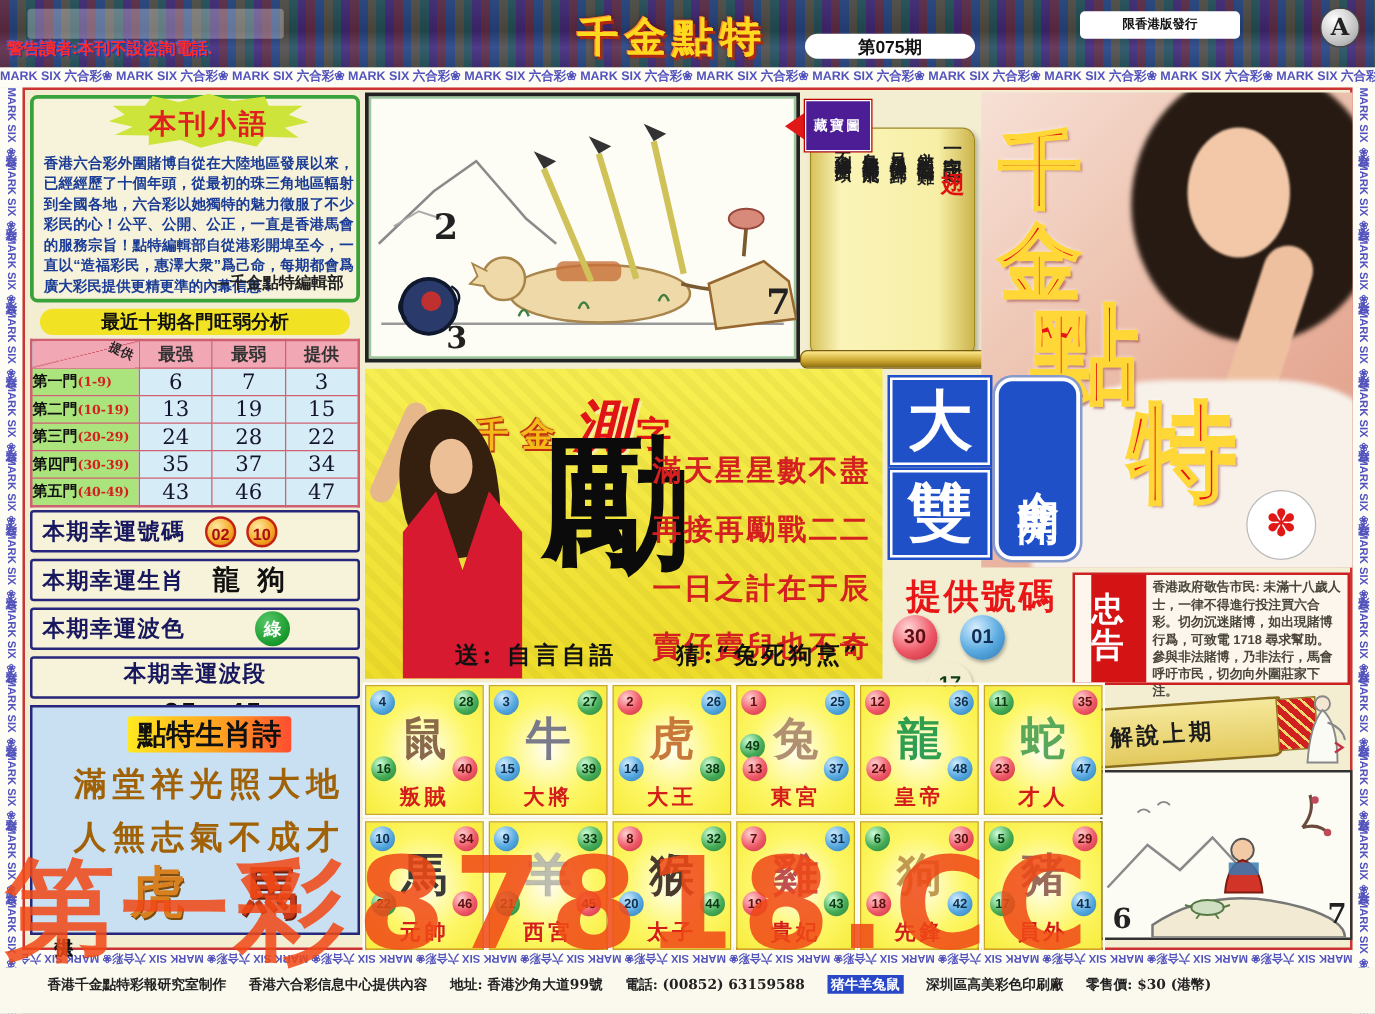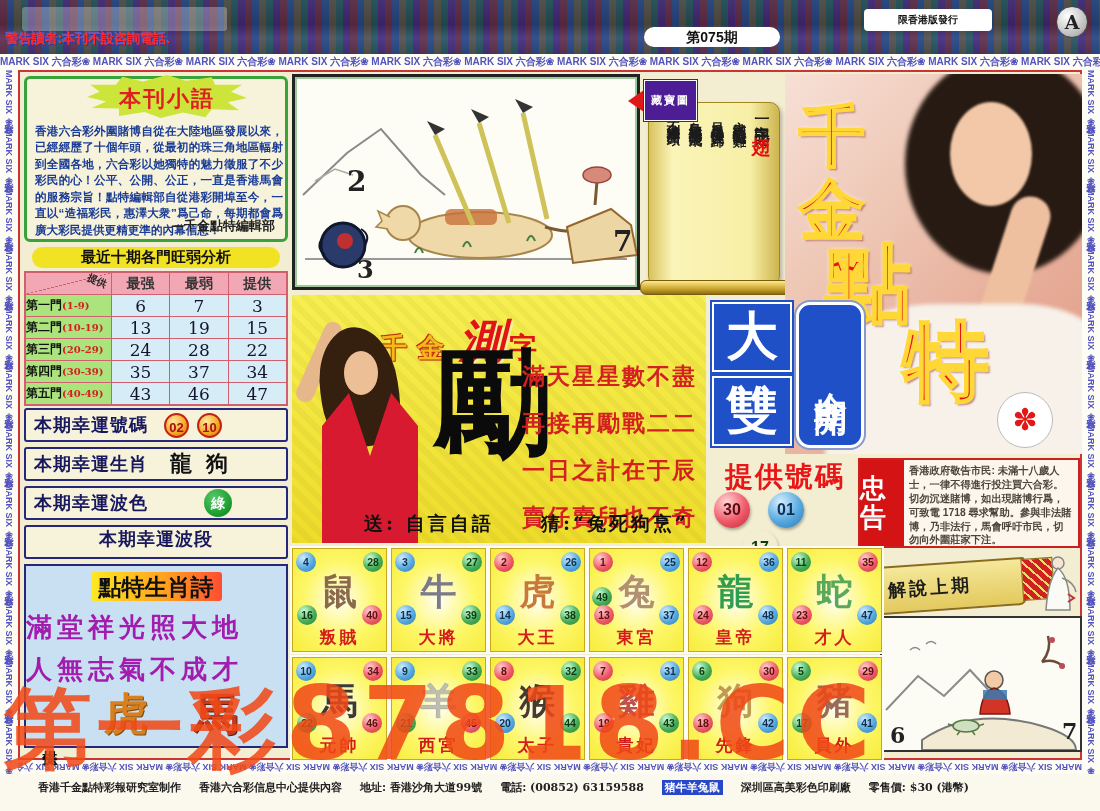--- a/index.html
+++ b/index.html
@@ -207,6 +207,7 @@
   <div class="banner">
     <div class="blur-box"></div>
     <div class="warn-top">警告讀者:本刊不設咨詢電話.</div>
+    <div class="banner-title">千金點特</div>
     <div class="pill issue-pill">第075期</div>
     <div class="pill edition-pill">限香港版發行</div>
     <div class="corner-a">A</div>

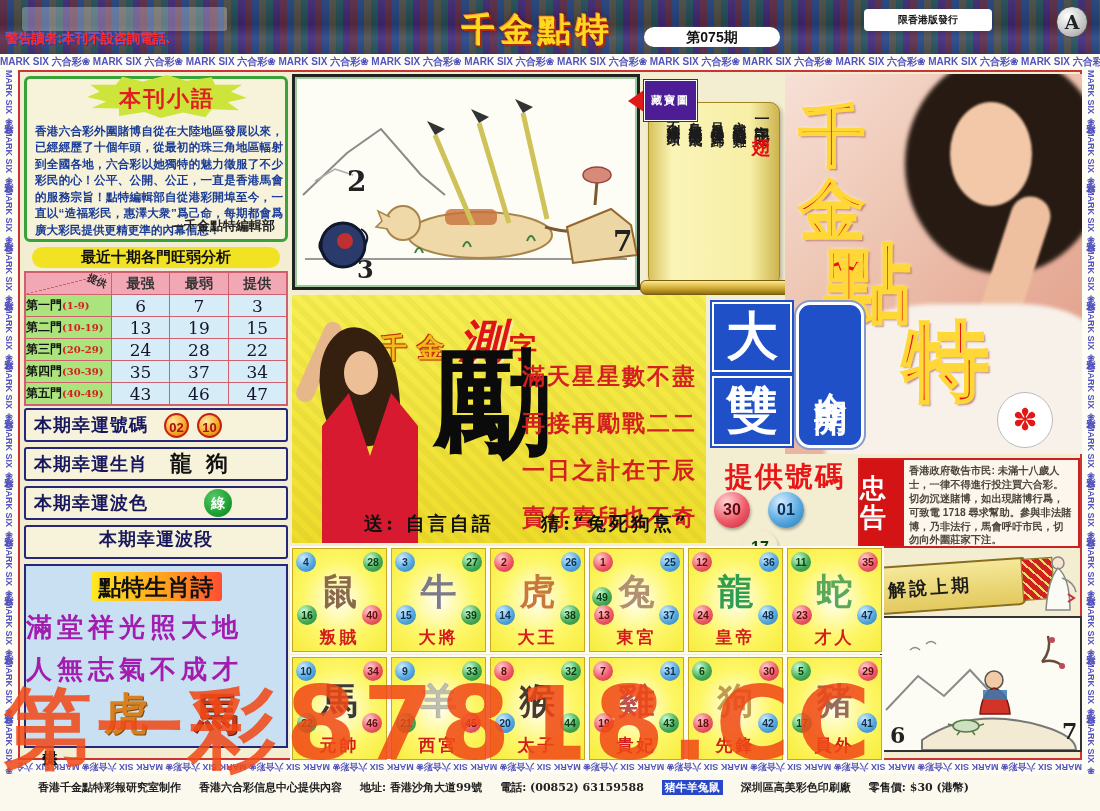--- a/index.html
+++ b/index.html
@@ -158,7 +158,7 @@
   .notice{position:absolute;left:858px;top:458px;width:222px;height:90px;box-sizing:border-box;background:#fdf6ec;
     border:2px solid #cc2020;display:flex;}
   .notice-title{width:44px;background:#d41414;color:#fff;font-family:"DejaVu Serif",serif;font-size:26px;font-weight:900;
-    display:flex;flex-direction:column;align-items:flex-end;justify-content:center;line-height:1.1;}
+    display:flex;flex-direction:column;align-items:flex-end;justify-content:center;line-height:1.1;margin-left:13px;}
   .notice-body{flex:1;font-size:10.3px;color:#4a463c;padding:4px 5px;line-height:1.35;font-weight:bold;}
   
   .last-banner{position:absolute;left:876px;top:556px;width:206px;height:56px;}

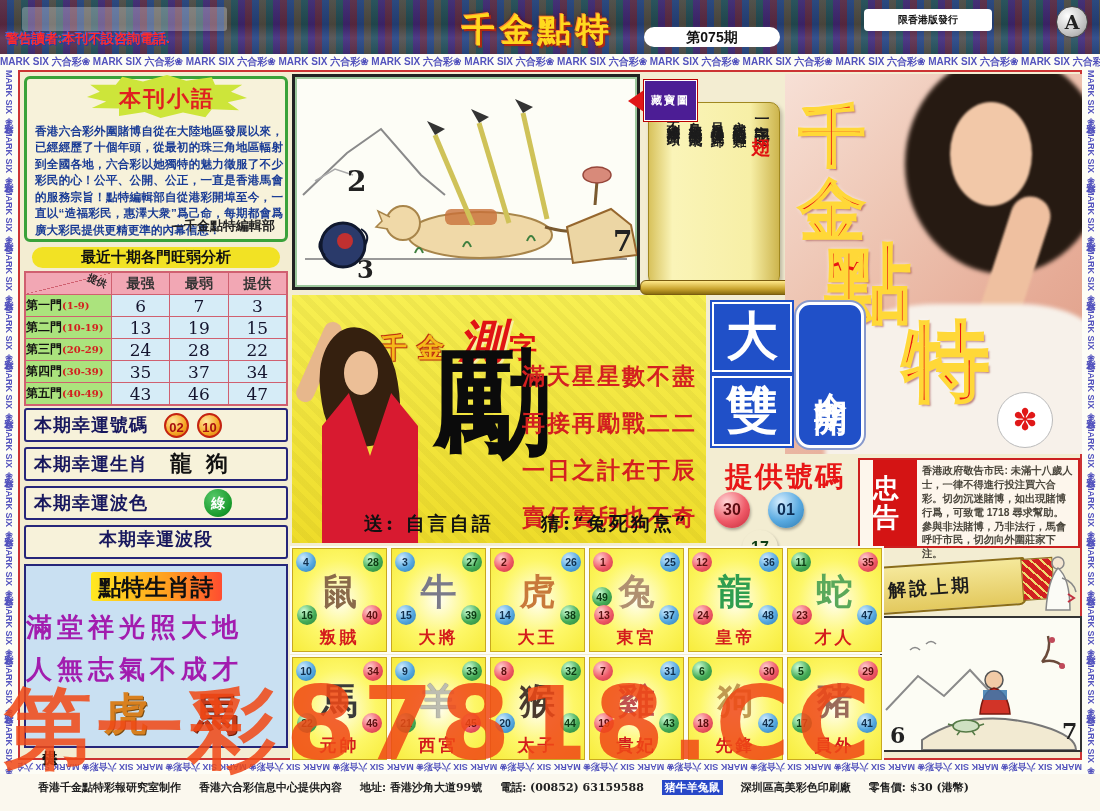--- a/index.html
+++ b/index.html
@@ -68,7 +68,7 @@
   .range-val{font-size:21px;font-weight:900;color:#111;margin-left:30px;letter-spacing:2px;}
   
   .poem{position:absolute;left:24px;top:564px;width:264px;height:184px;box-sizing:border-box;
-    background:#c9e0f2;border:2px solid #26267a;}
+    background:#c9e0f2;border:2px solid #26267a;padding-left:23px;}
   .poem-title{text-align:center;margin-top:6px;}
   .poem-title span{font-family:"DejaVu Serif",serif;font-size:23px;font-weight:900;color:#101010;
     background:linear-gradient(90deg,#ffe920,#ff9c20 60%,#ff4d30);padding:1px 8px;border-radius:3px;}

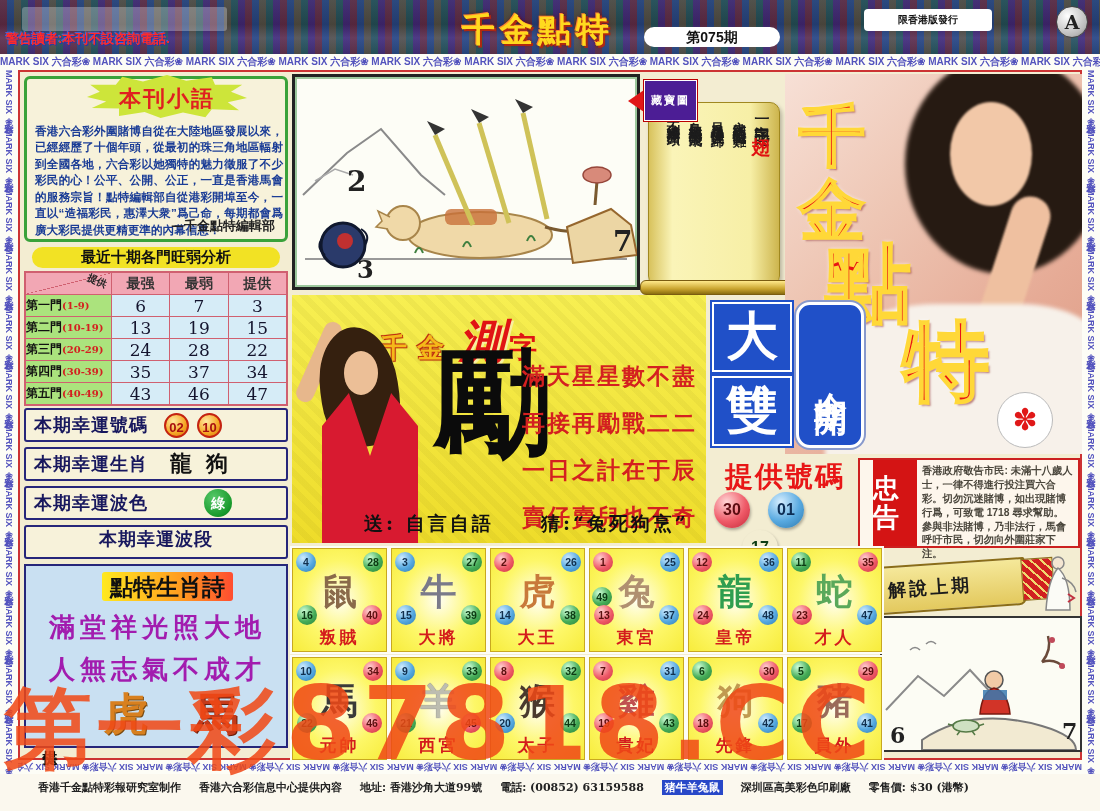--- a/index.html
+++ b/index.html
@@ -72,7 +72,7 @@
   .poem-title{text-align:center;margin-top:6px;}
   .poem-title span{font-family:"DejaVu Serif",serif;font-size:23px;font-weight:900;color:#101010;
     background:linear-gradient(90deg,#ffe920,#ff9c20 60%,#ff4d30);padding:1px 8px;border-radius:3px;}
-  .poem-line{font-family:"DejaVu Serif",serif;font-size:26px;font-weight:900;color:#a21caf;
+  .poem-line{text-align:center;font-family:"DejaVu Serif",serif;font-size:26px;font-weight:900;color:#a16207;
     letter-spacing:5px;margin-top:7px;}
   .poem-provide{position:absolute;left:14px;bottom:8px;writing-mode:vertical-rl;font-size:15px;font-weight:900;color:#111;}
   .poem-animal{position:absolute;bottom:2px;font-size:44px;font-family:"DejaVu Serif",serif;font-weight:bold;}

